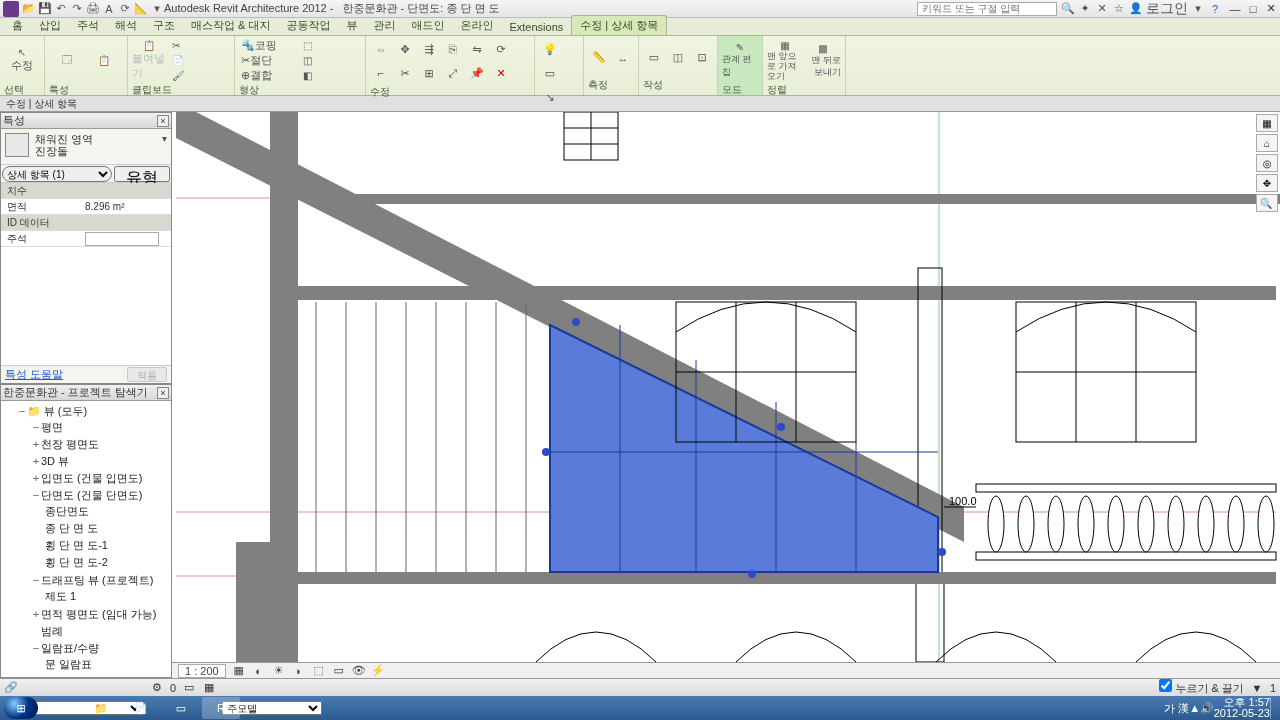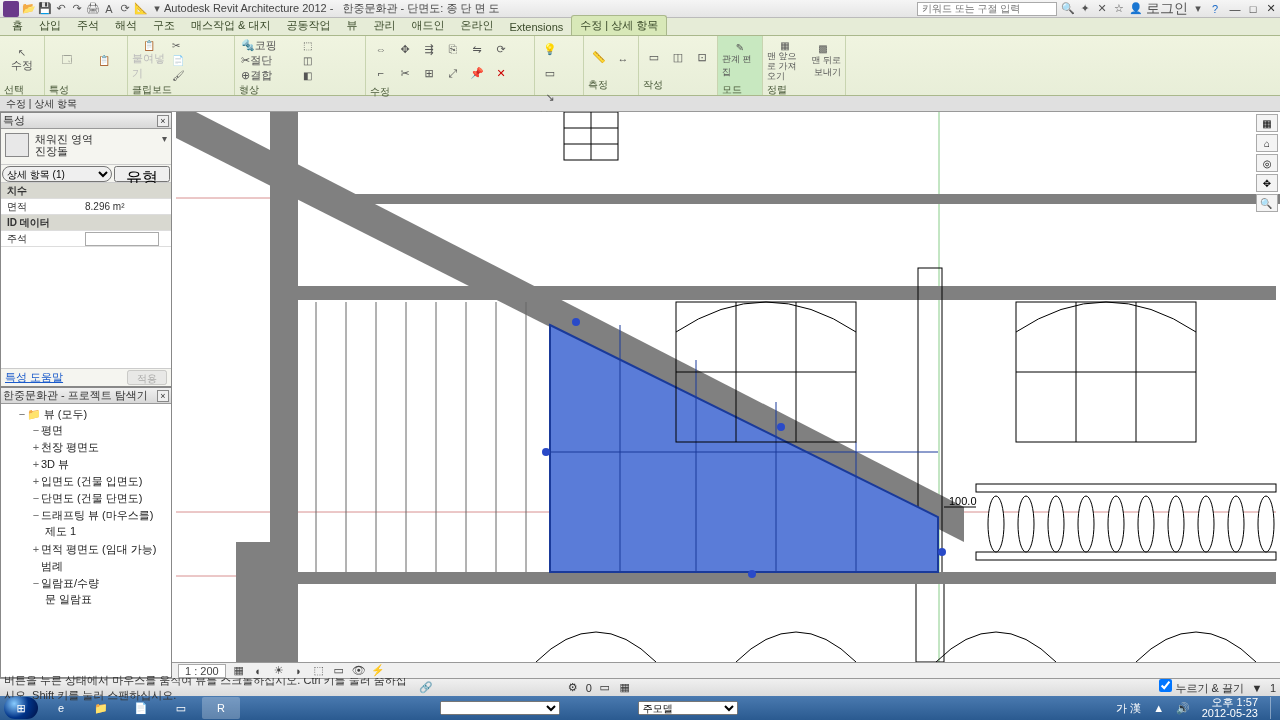--- a/index.html
+++ b/index.html
@@ -54,7 +54,7 @@
 .prop-row .k { width: 80px; padding-left: 6px; font-size: 10px; color: #333; }
 .prop-row .v { flex: 1; font-size: 10px; color: #333; padding-left: 4px; }
 .prop-row .v input { width: 74px; height: 14px; border: 1px solid #aaa; font-size: 10px; }
-.prop-row.hdr { background: #d8d8d0; font-weight: bold; }
+.prop-row.hdr { background: #d8d8d0; font-weight: normal; }
 .prop-filter { display: flex; height: 18px; border-bottom: 1px solid #ccc; }
 .prop-filter select { flex: 1; font-size: 10px; height: 16px; margin: 1px; border-radius: 8px; }
 .prop-filter button { width: 56px; font-size: 16px; height: 16px; margin: 1px; }

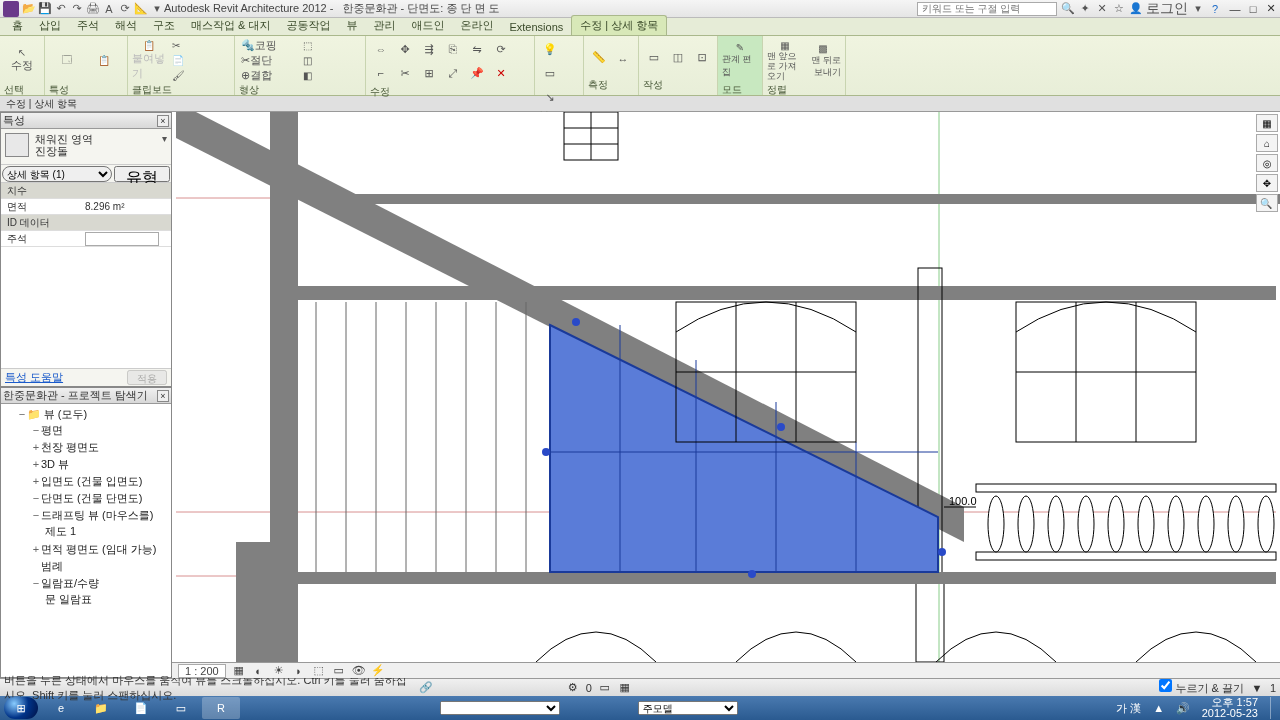--- a/index.html
+++ b/index.html
@@ -311,6 +311,12 @@
               <li><span class="tg">+</span><span>3D 뷰</span></li>
               <li><span class="tg">+</span><span>입면도 (건물 입면도)</span></li>
               <li><span class="tg">−</span><span>단면도 (건물 단면도)</span>
+                <ul>
+                  <li>종단면도</li>
+                  <li>종 단 면 도</li>
+                  <li>횡 단 면 도-1</li>
+                  <li>횡 단 면 도-2</li>
+                </ul>
               </li>
               <li><span class="tg">−</span><span>드래프팅 뷰 (마우스를)</span>
                 <ul>

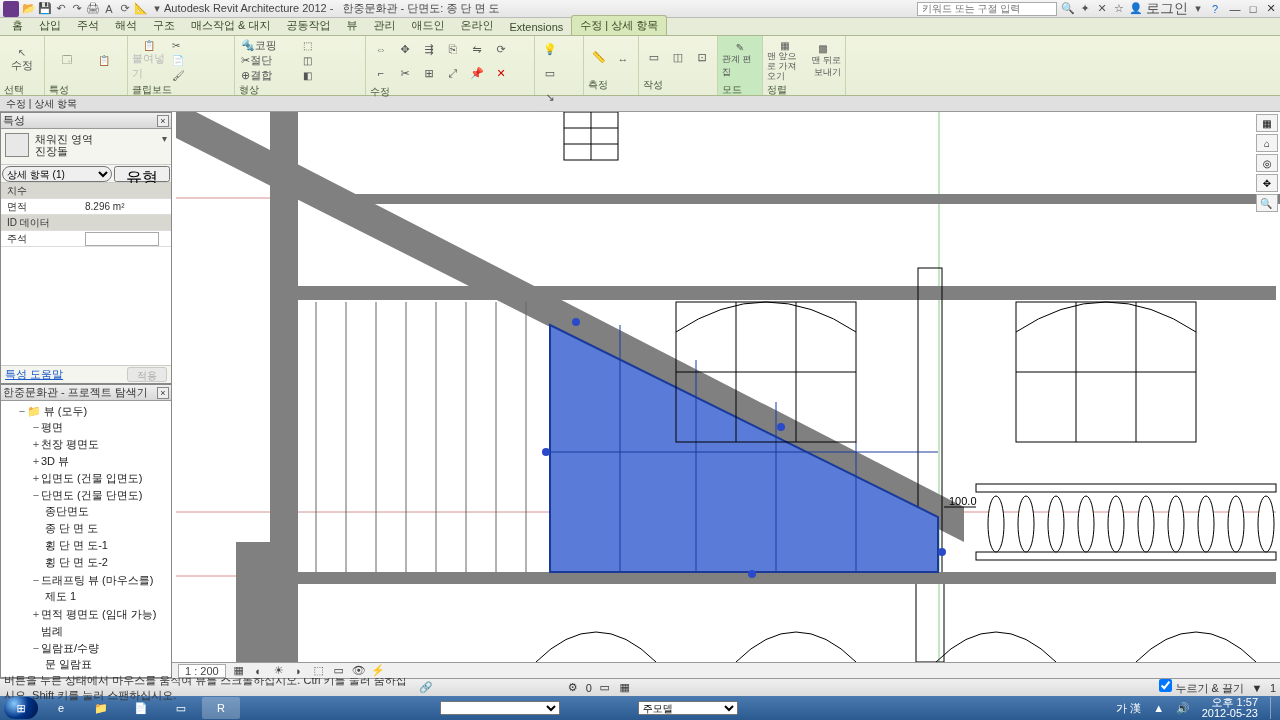--- a/index.html
+++ b/index.html
@@ -318,7 +318,7 @@
                   <li>횡 단 면 도-2</li>
                 </ul>
               </li>
-              <li><span class="tg">−</span><span>드래프팅 뷰 (마우스를)</span>
+              <li><span class="tg">−</span><span>드래프팅 뷰 (프로젝트)</span>
                 <ul>
                     <li>제도 1</li>
                   </ul>

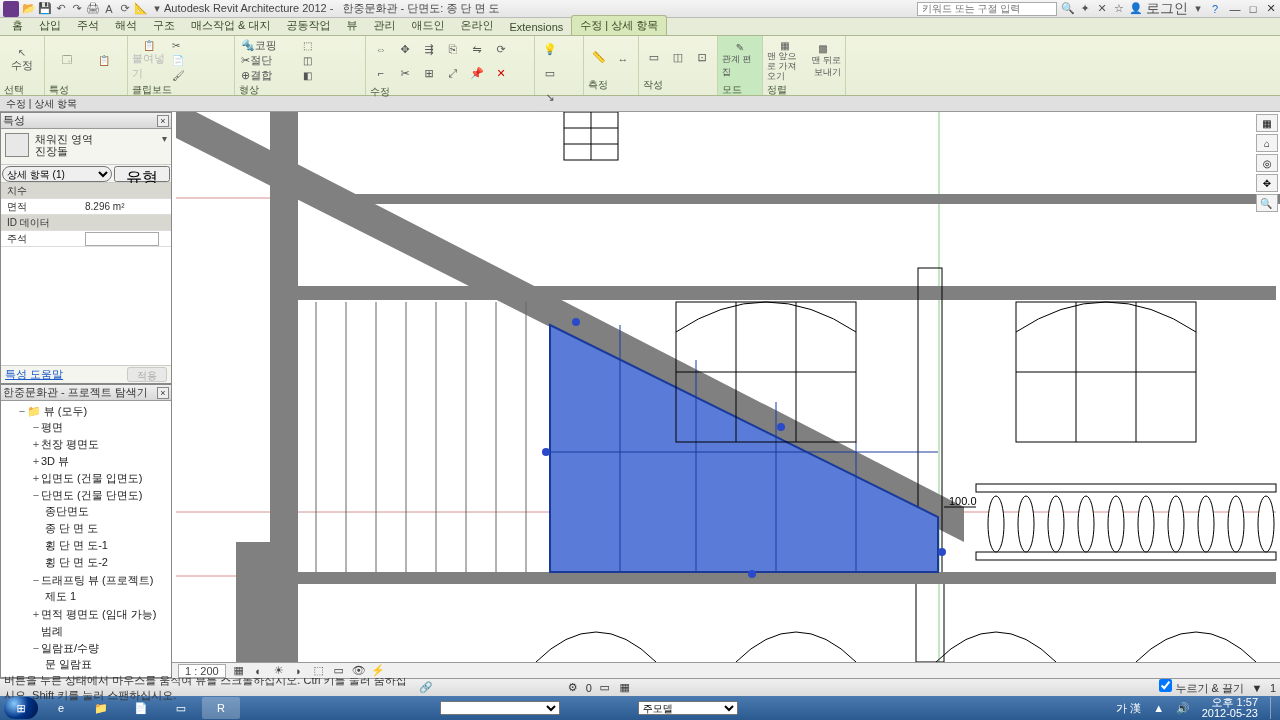--- a/index.html
+++ b/index.html
@@ -452,7 +452,6 @@
 </div>
 
 <div class="statusbar">
-  <span class="hint">버튼을 누른 상태에서 마우스를 움직여 뷰를 스크롤하십시오. Ctrl 키를 눌러 줌하십시오. Shift 키를 눌러 스팬하십시오.</span>
   <span class="sicon">🔗</span>
   <select style="width:120px;"><option></option></select>
   <span class="sicon">⚙</span>

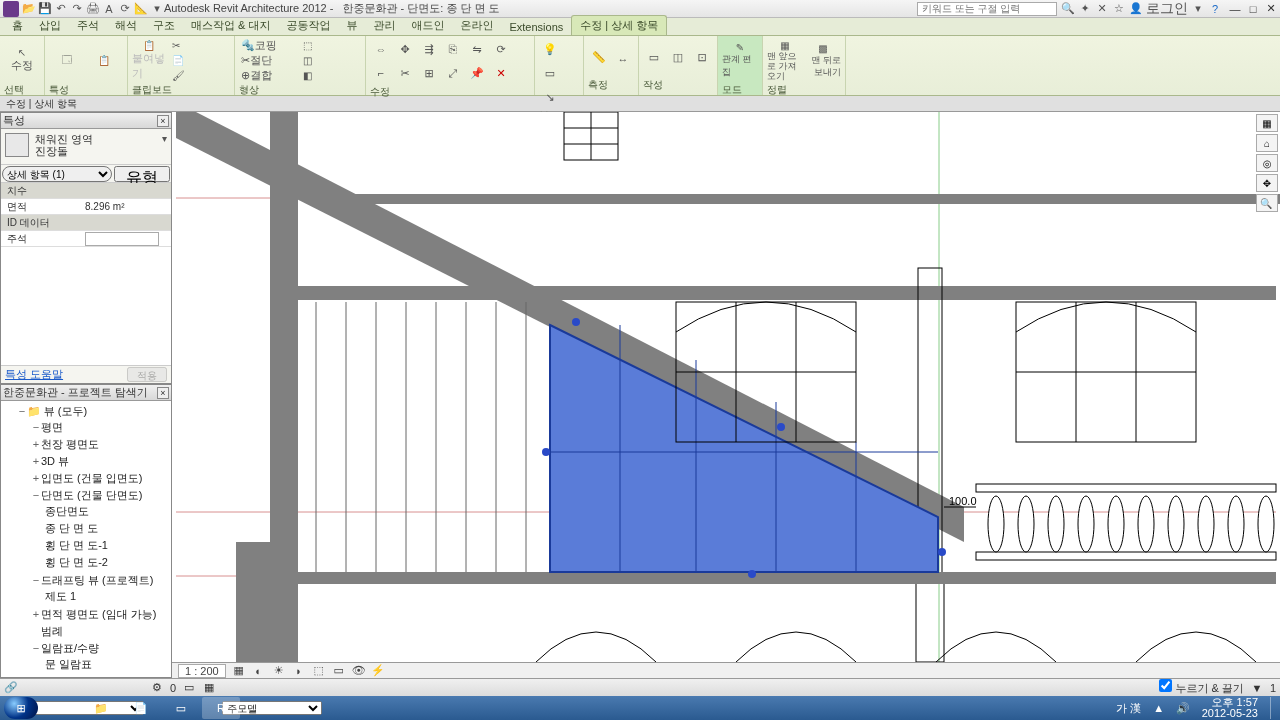--- a/index.html
+++ b/index.html
@@ -90,7 +90,7 @@
 .taskbar .apps { display: flex; gap: 2px; }
 .taskbar .apps span { width: 38px; height: 22px; display: flex; align-items: center; justify-content: center; color: #fff; border-radius: 2px; cursor: pointer; }
 .taskbar .apps span.active { background: rgba(255,255,255,0.25); }
-.taskbar .tray { display: flex; align-items: center; gap: 12px; color: #fff; font-size: 10px; }
+.taskbar .tray { display: flex; align-items: center; gap: 0; color: #fff; font-size: 10px; }
 .start-orb { width: 34px; height: 22px; border-radius: 12px; background: radial-gradient(circle at 30% 30%, #8cf, #038, #014); display: flex; align-items: center; justify-content: center; }
 </style>
 </head>

